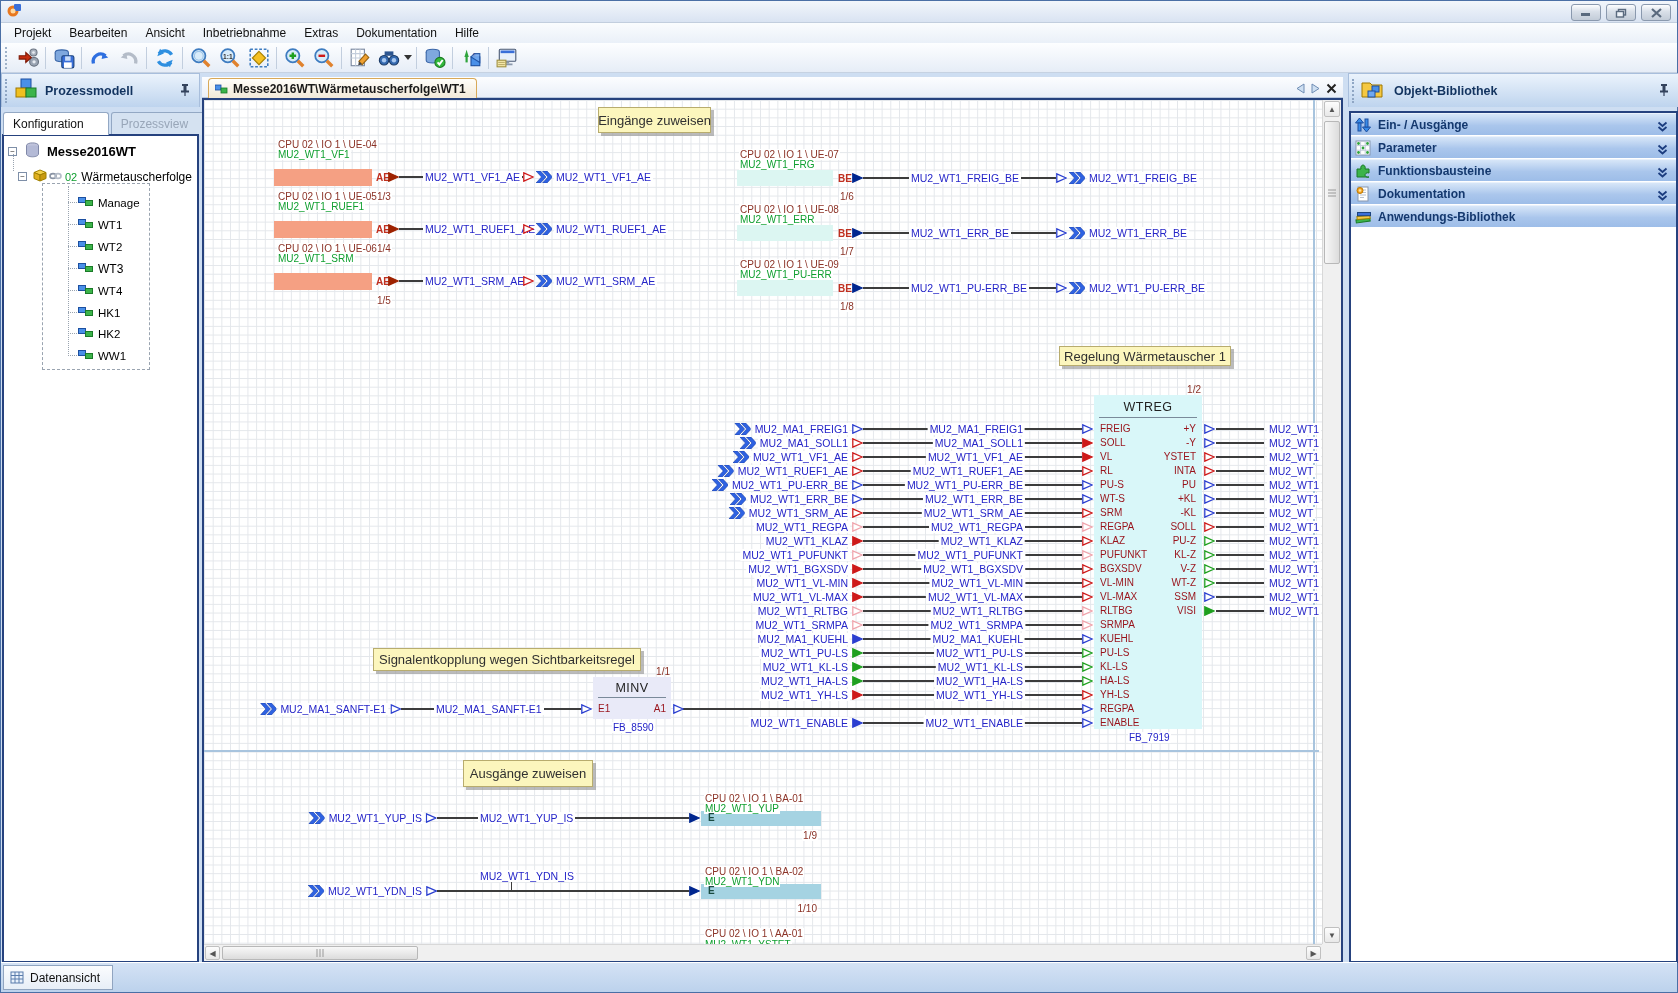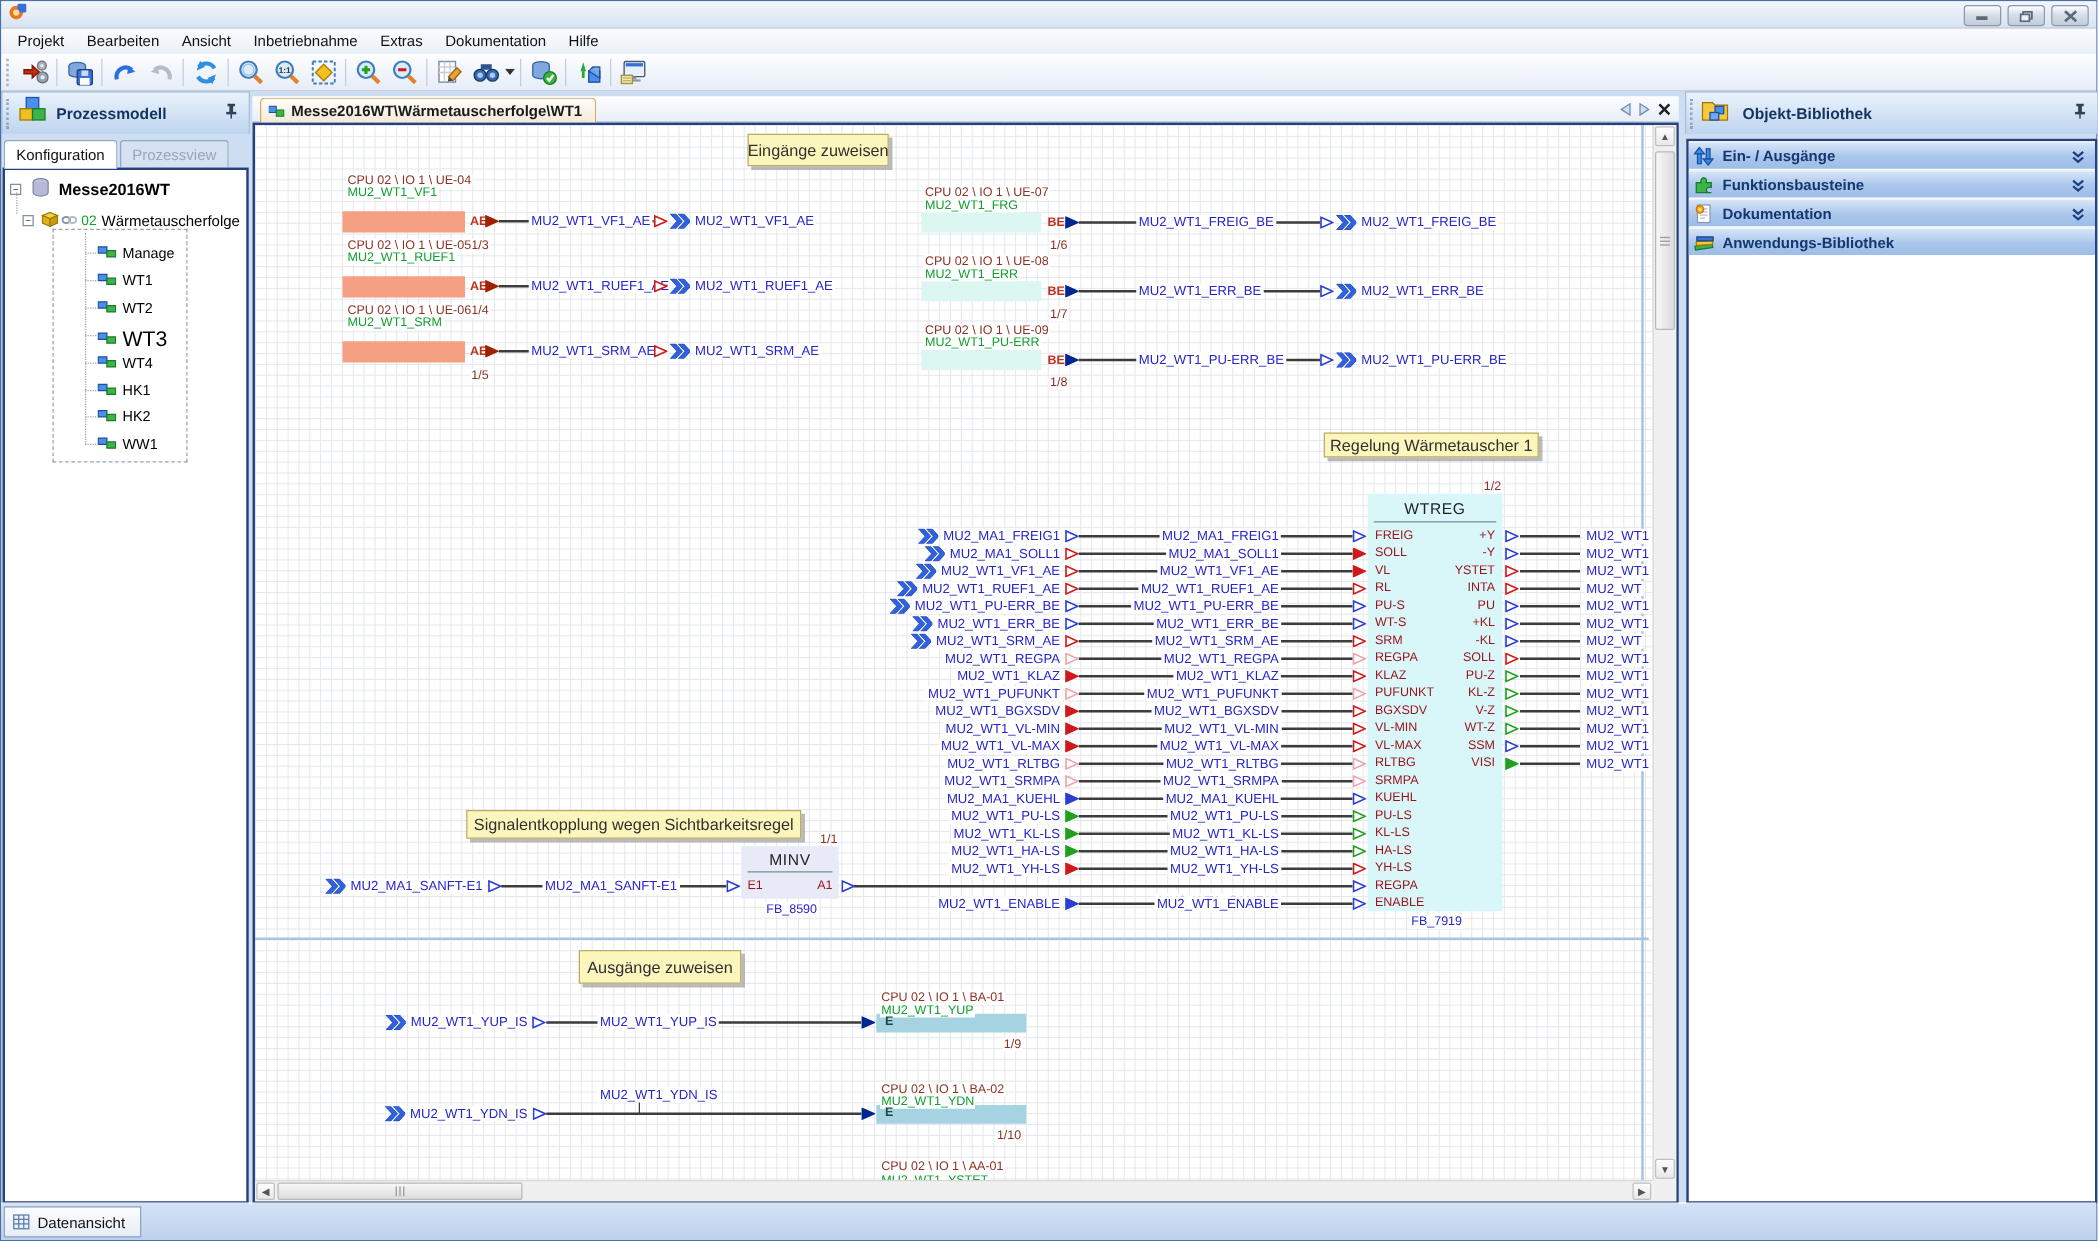--- a/index.html
+++ b/index.html
@@ -23,7 +23,7 @@
 .panel-title { font-size:12.5px; font-weight:600; color:#12335F; margin-left:6px; }
 .pin { margin-left:auto; margin-right:8px; }
 #left-tabs { position:absolute; left:0; top:106px; width:199px; height:28px; display:flex; align-items:flex-end; padding-left:2px; }
-.ltab { font-size:12px; padding:4px 9px 4px 9px; border:1px solid #93A8C4; border-bottom:none; border-radius:3px 3px 0 0; }
+.ltab { font-size:12px; padding:4px 24px 4px 9px; border:1px solid #93A8C4; border-bottom:none; border-radius:3px 3px 0 0; }
 .ltab.active { background:#FFFFFF; color:#111; position:relative; z-index:2; }
 .ltab.inactive { background:#D5E2F1; color:#98A6B8; margin-left:2px; }
 #left-content { position:absolute; left:1px; top:133px; width:197px; height:829px; background:#fff; border:2px solid #26427E; }

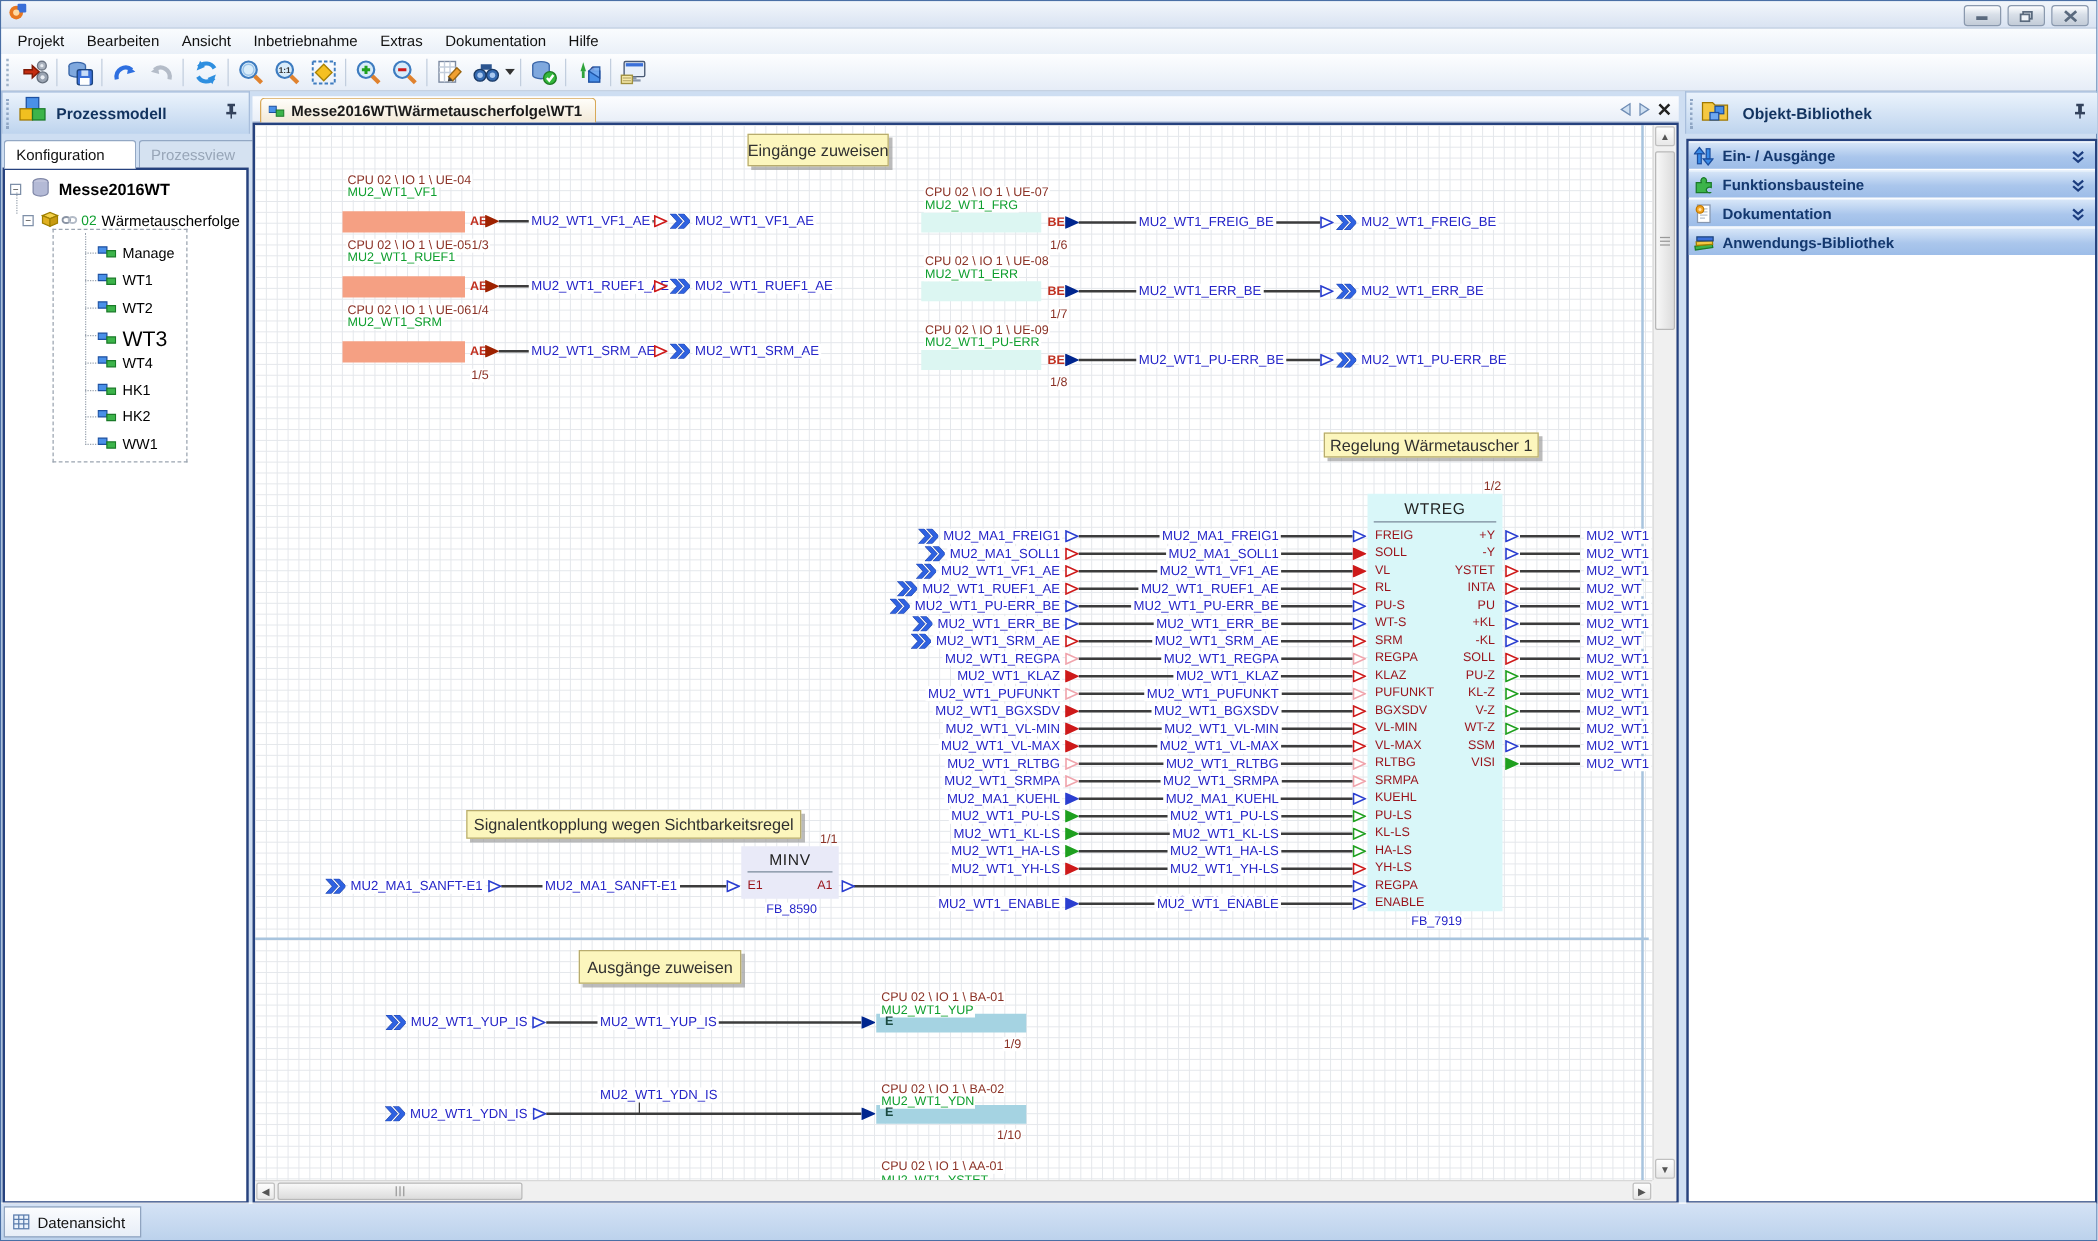--- a/index.html
+++ b/index.html
@@ -999,6 +999,23 @@
       <div class="rsection">
         <span style="margin-left:3px;display:inline-flex;width:18px;justify-content:center">
           <svg width="16" height="16">
+            <rect x="1" y="1" width="14" height="14" fill="#fff" stroke="#8898B0"></rect>
+            <path d="M1 5.6 H15 M1 10.2 H15 M5.6 1 V15 M10.2 1 V15" stroke="#C0CAD8"></path>
+            <circle cx="3.5" cy="3.5" r="1.4" fill="#2FA43C"></circle>
+            <circle cx="8" cy="8" r="1.4" fill="#2FA43C"></circle>
+            <circle cx="12.5" cy="3.5" r="1.4" fill="#2FA43C"></circle>
+            <circle cx="3.5" cy="12.5" r="1.4" fill="#2FA43C"></circle>
+            <circle cx="12.5" cy="12.5" r="1.4" fill="#2FA43C"></circle>
+          </svg>
+        </span>
+        <span class="rlabel">Parameter</span>
+        <span class="rchev"><svg width="11" height="12">
+            <path d="M1.5 1.5 L5.5 5 L9.5 1.5 M1.5 6 L5.5 9.5 L9.5 6" fill="none" stroke="#1B3C7E" stroke-width="1.8"></path>
+          </svg></span>
+      </div>
+      <div class="rsection">
+        <span style="margin-left:3px;display:inline-flex;width:18px;justify-content:center">
+          <svg width="16" height="16">
             <path d="M2 6 H6 C5 3.5 7 2 8 2 C9 2 11 3.5 10 6 H14 V10 C11.5 9 10 11 10 12 C10 13 11.5 15 14 14 V14 H2 Z" fill="#3CB44A" stroke="#1A7A28"></path>
           </svg>
         </span>

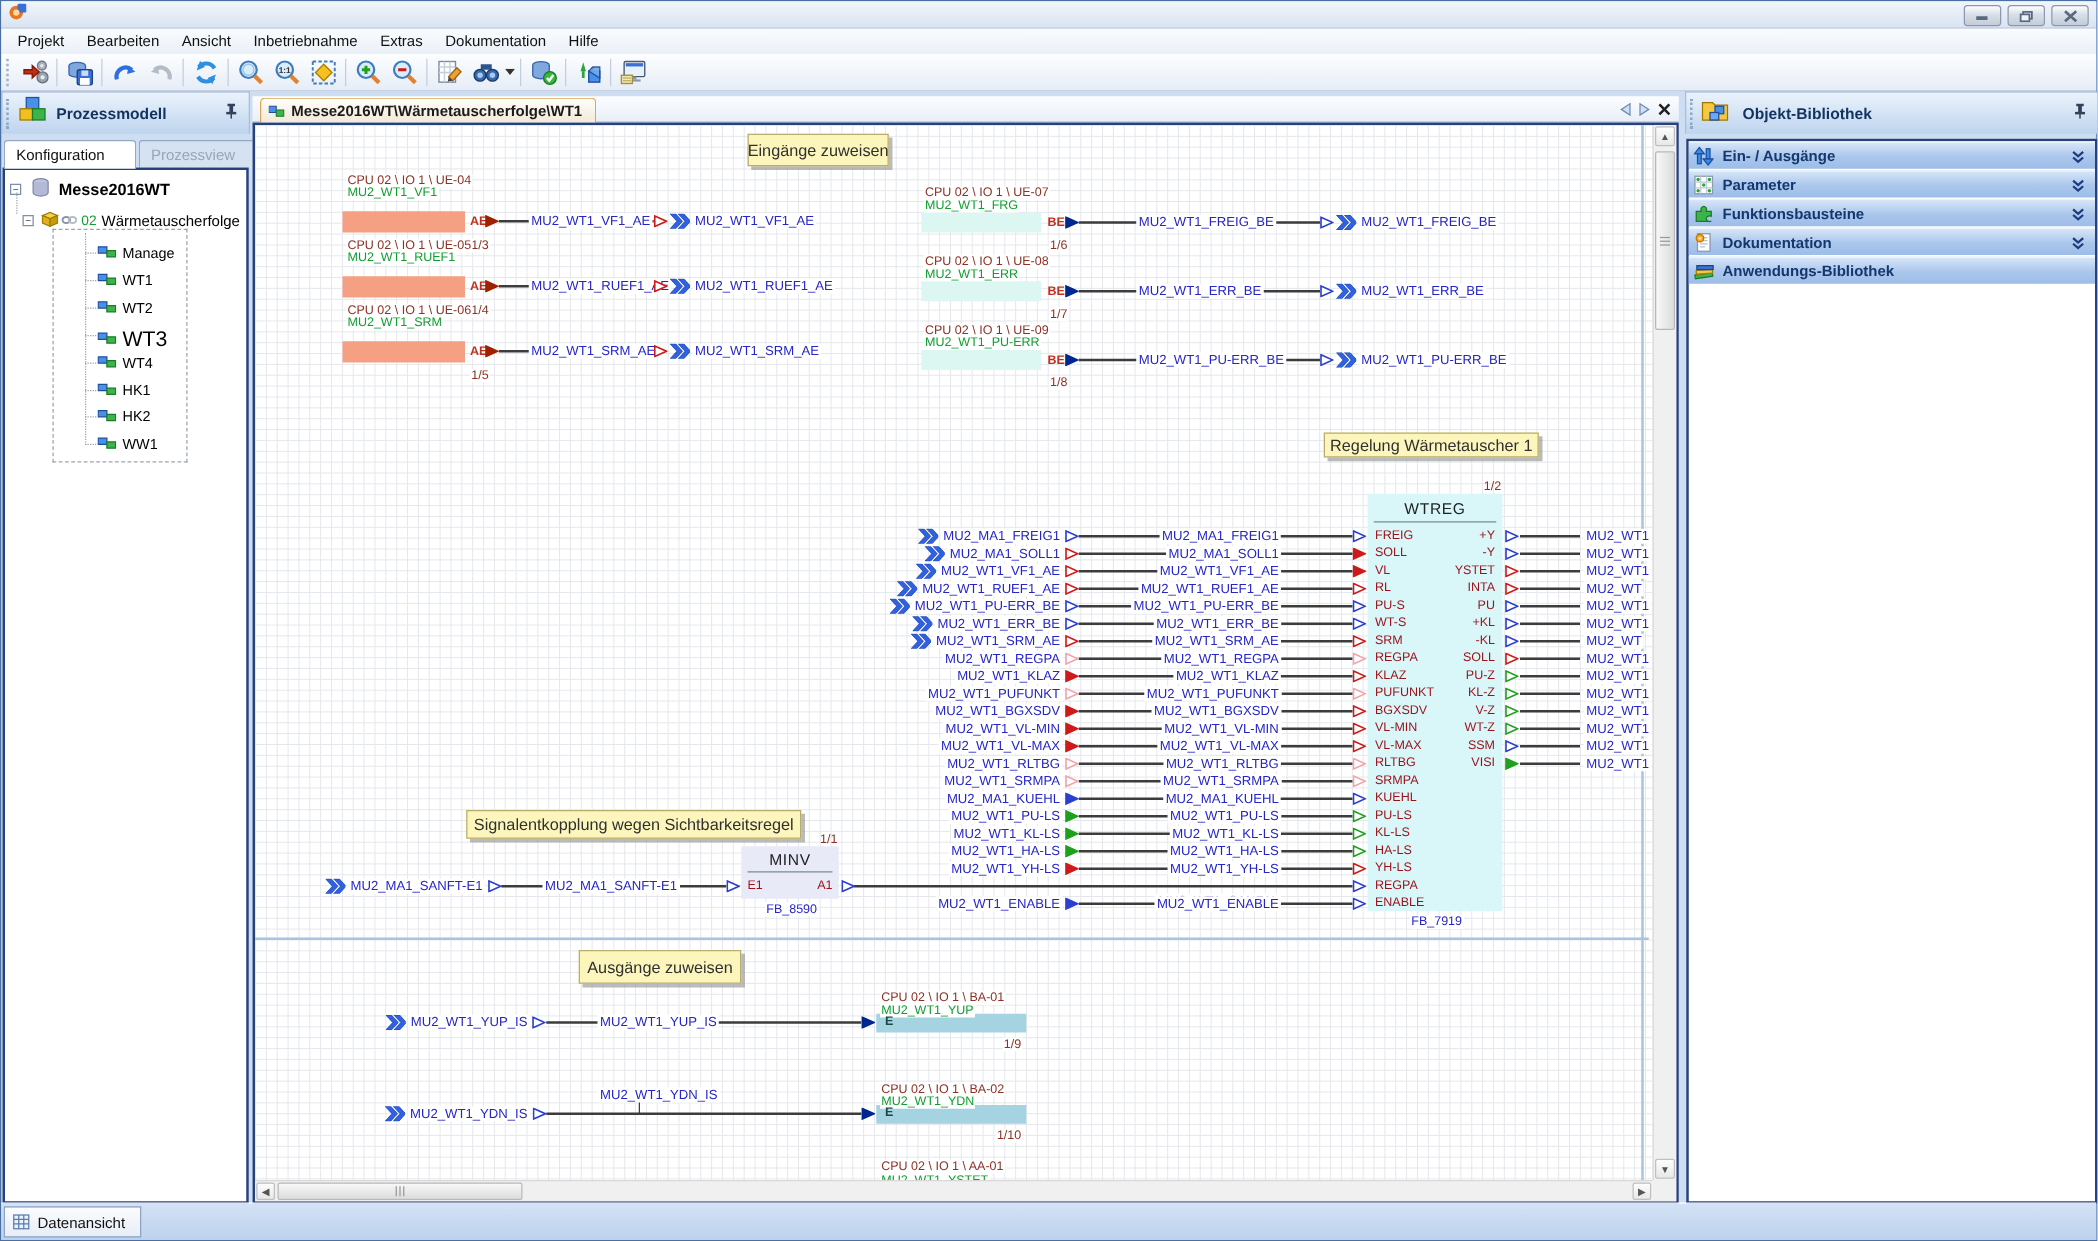--- a/index.html
+++ b/index.html
@@ -318,7 +318,7 @@
               <rect x="0.5" y="1.5" width="7" height="5" fill="#4A90E8" stroke="#1C4FA0"></rect>
               <rect x="7.5" y="4.5" width="7" height="5" fill="#3CB44A" stroke="#1A7A28"></rect>
             </svg></span>
-          <span style="margin-left:5px;font-size:17px">WT3</span>
+          <span style="margin-left:5px;font-size:12px">WT3</span>
         </div>
         <div class="doth" style="left: 64px; top: 153.6px; width: 9px;"></div>
         <div class="titem" style="left: 74px; top: 147.6px;">

